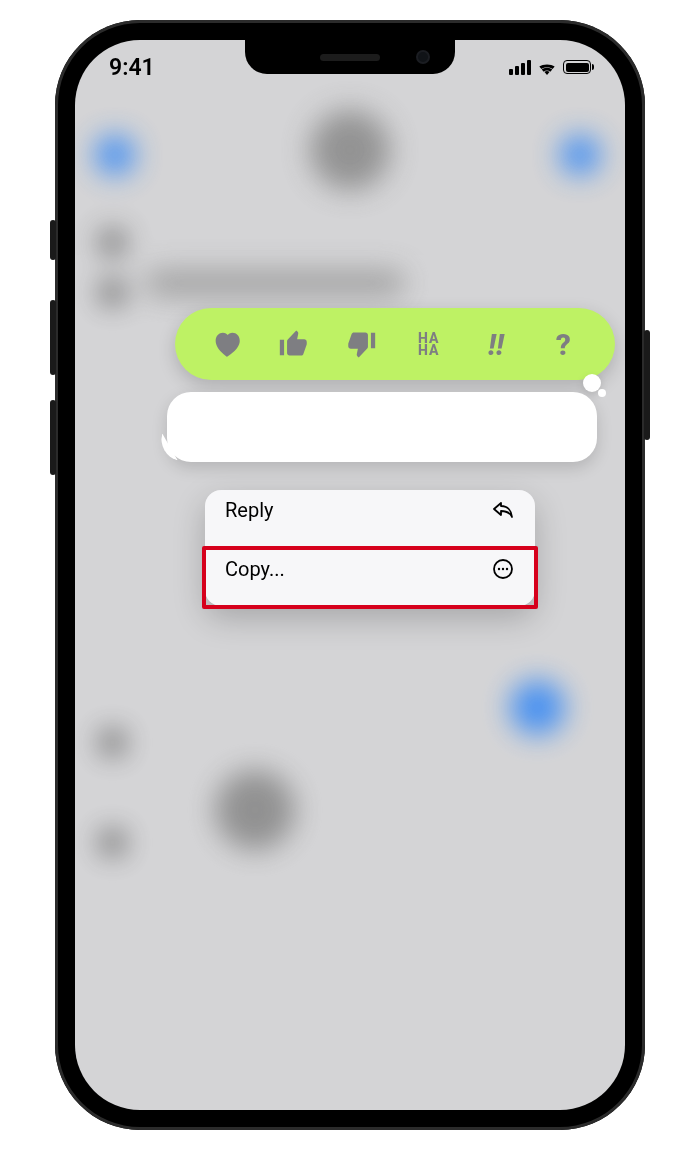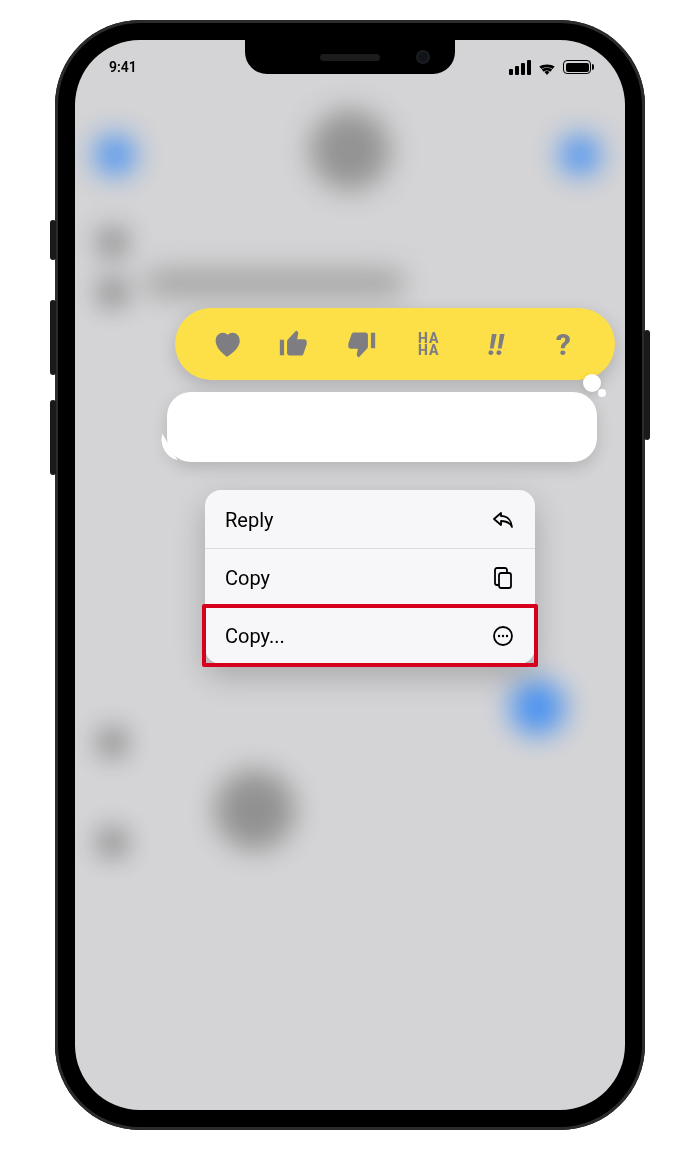--- a/index.html
+++ b/index.html
@@ -59,7 +59,7 @@
     height: 30px;
     display: flex; justify-content: space-between; align-items: center;
     padding: 0 34px;
-    font-weight: 600; font-size: 14px;
+    font-weight: 600; font-size: 23px;
     z-index: 40;
     color:#000;
   }

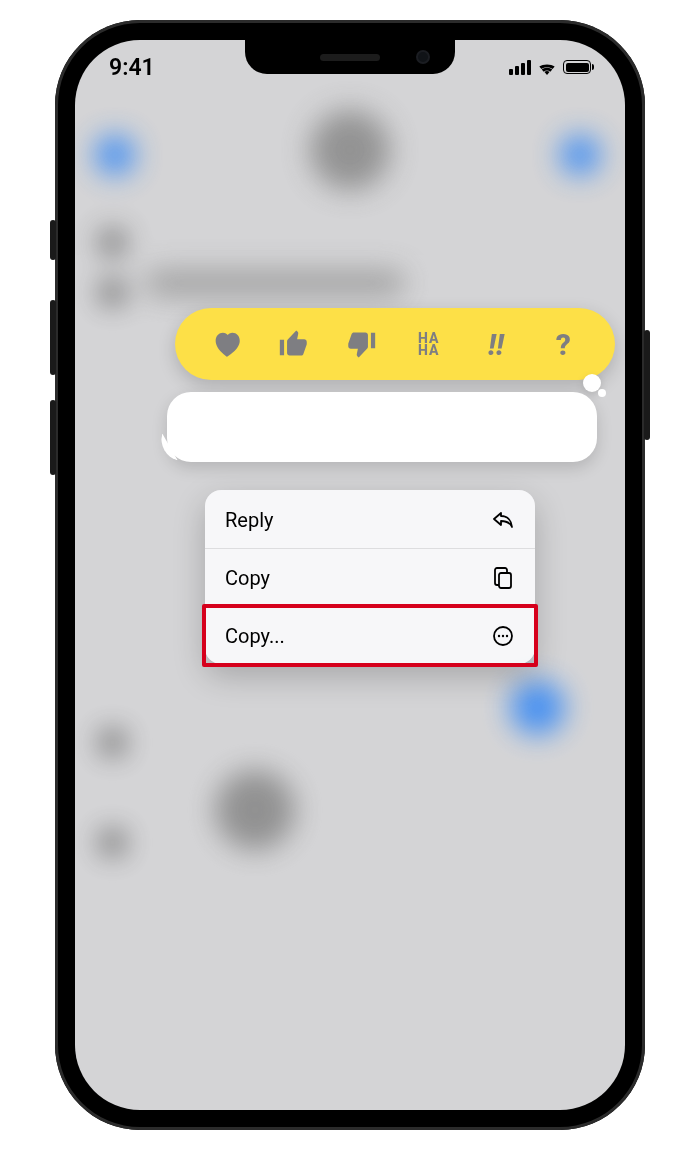--- a/index.html
+++ b/index.html
@@ -101,7 +101,7 @@
     position:absolute;
     top:268px; left:100px;
     width:440px; height:72px;
-    background:#fde047;
+    background:#bef264;
     border-radius:36px;
     box-shadow: 0 6px 18px rgba(0,0,0,0.18);
     display:flex; align-items:center; justify-content:space-around;

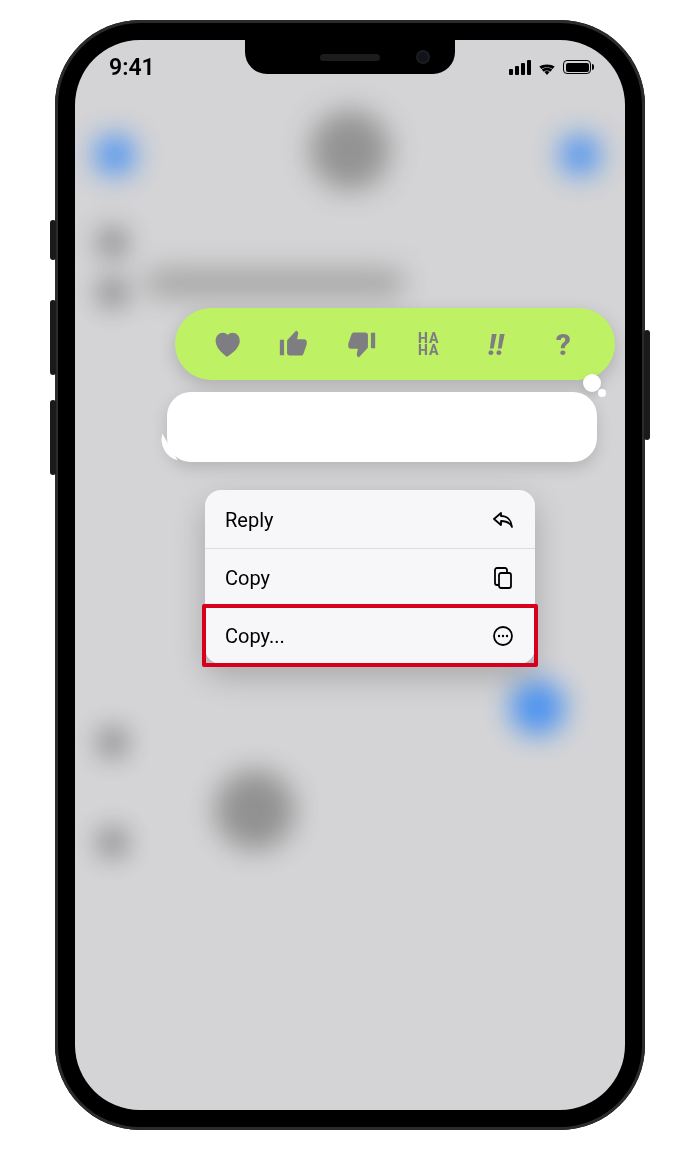--- a/index.html
+++ b/index.html
@@ -148,8 +148,8 @@
   }
   .menu-item {
     height:58px;
-    display:flex; align-items:flex-end; justify-content:space-between;
-    padding:16px 20px;
+    display:flex; align-items:flex-start; justify-content:space-between;
+    padding:8px 20px;
     font-size:20px;
     color:#000;
     border-top:1px solid rgba(0,0,0,0.10);

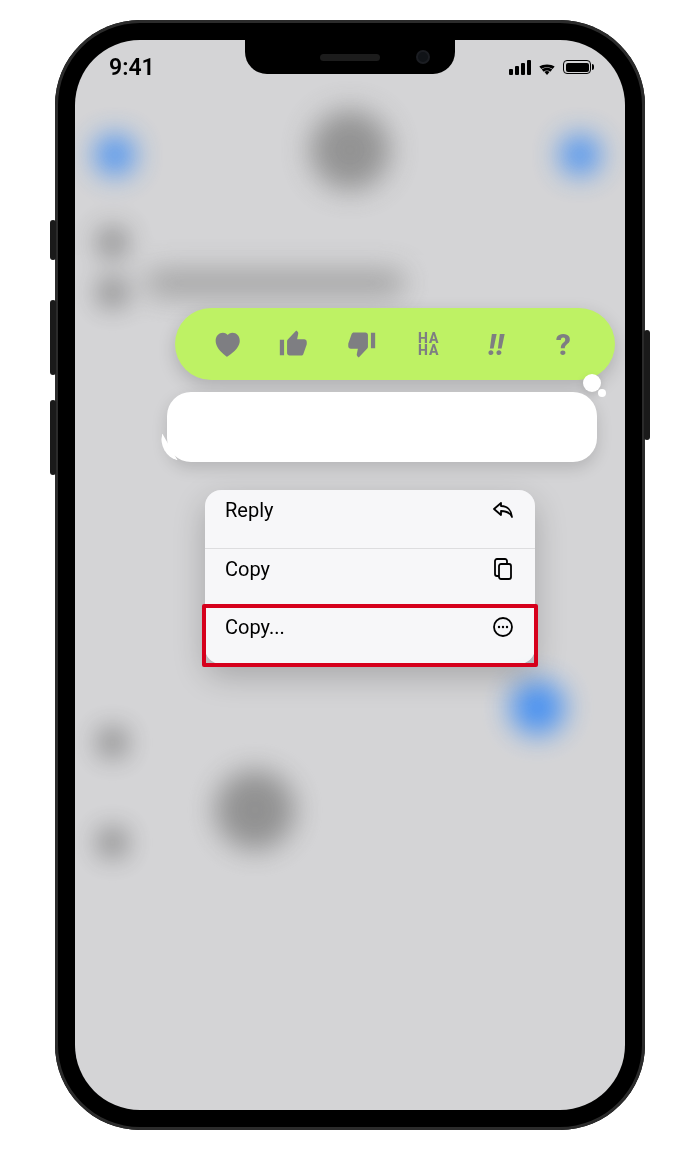--- a/index.html
+++ b/index.html
@@ -257,15 +257,6 @@
           </span>
         </div>
 
-        <div class="menu-item">
-          <span>Copy</span>
-          <span class="menu-icon">
-            <svg viewBox="0 0 24 24" fill="none" stroke="#000" stroke-width="1.8" stroke-linejoin="round">
-              <rect x="8" y="7" width="12" height="15" rx="2"></rect>
-              <path d="M16 7V4a2 2 0 0 0-2-2H6a2 2 0 0 0-2 2v13a2 2 0 0 0 2 2h2"></path>
-            </svg>
-          </span>
-        </div>
 
 
         <div class="menu-item">

